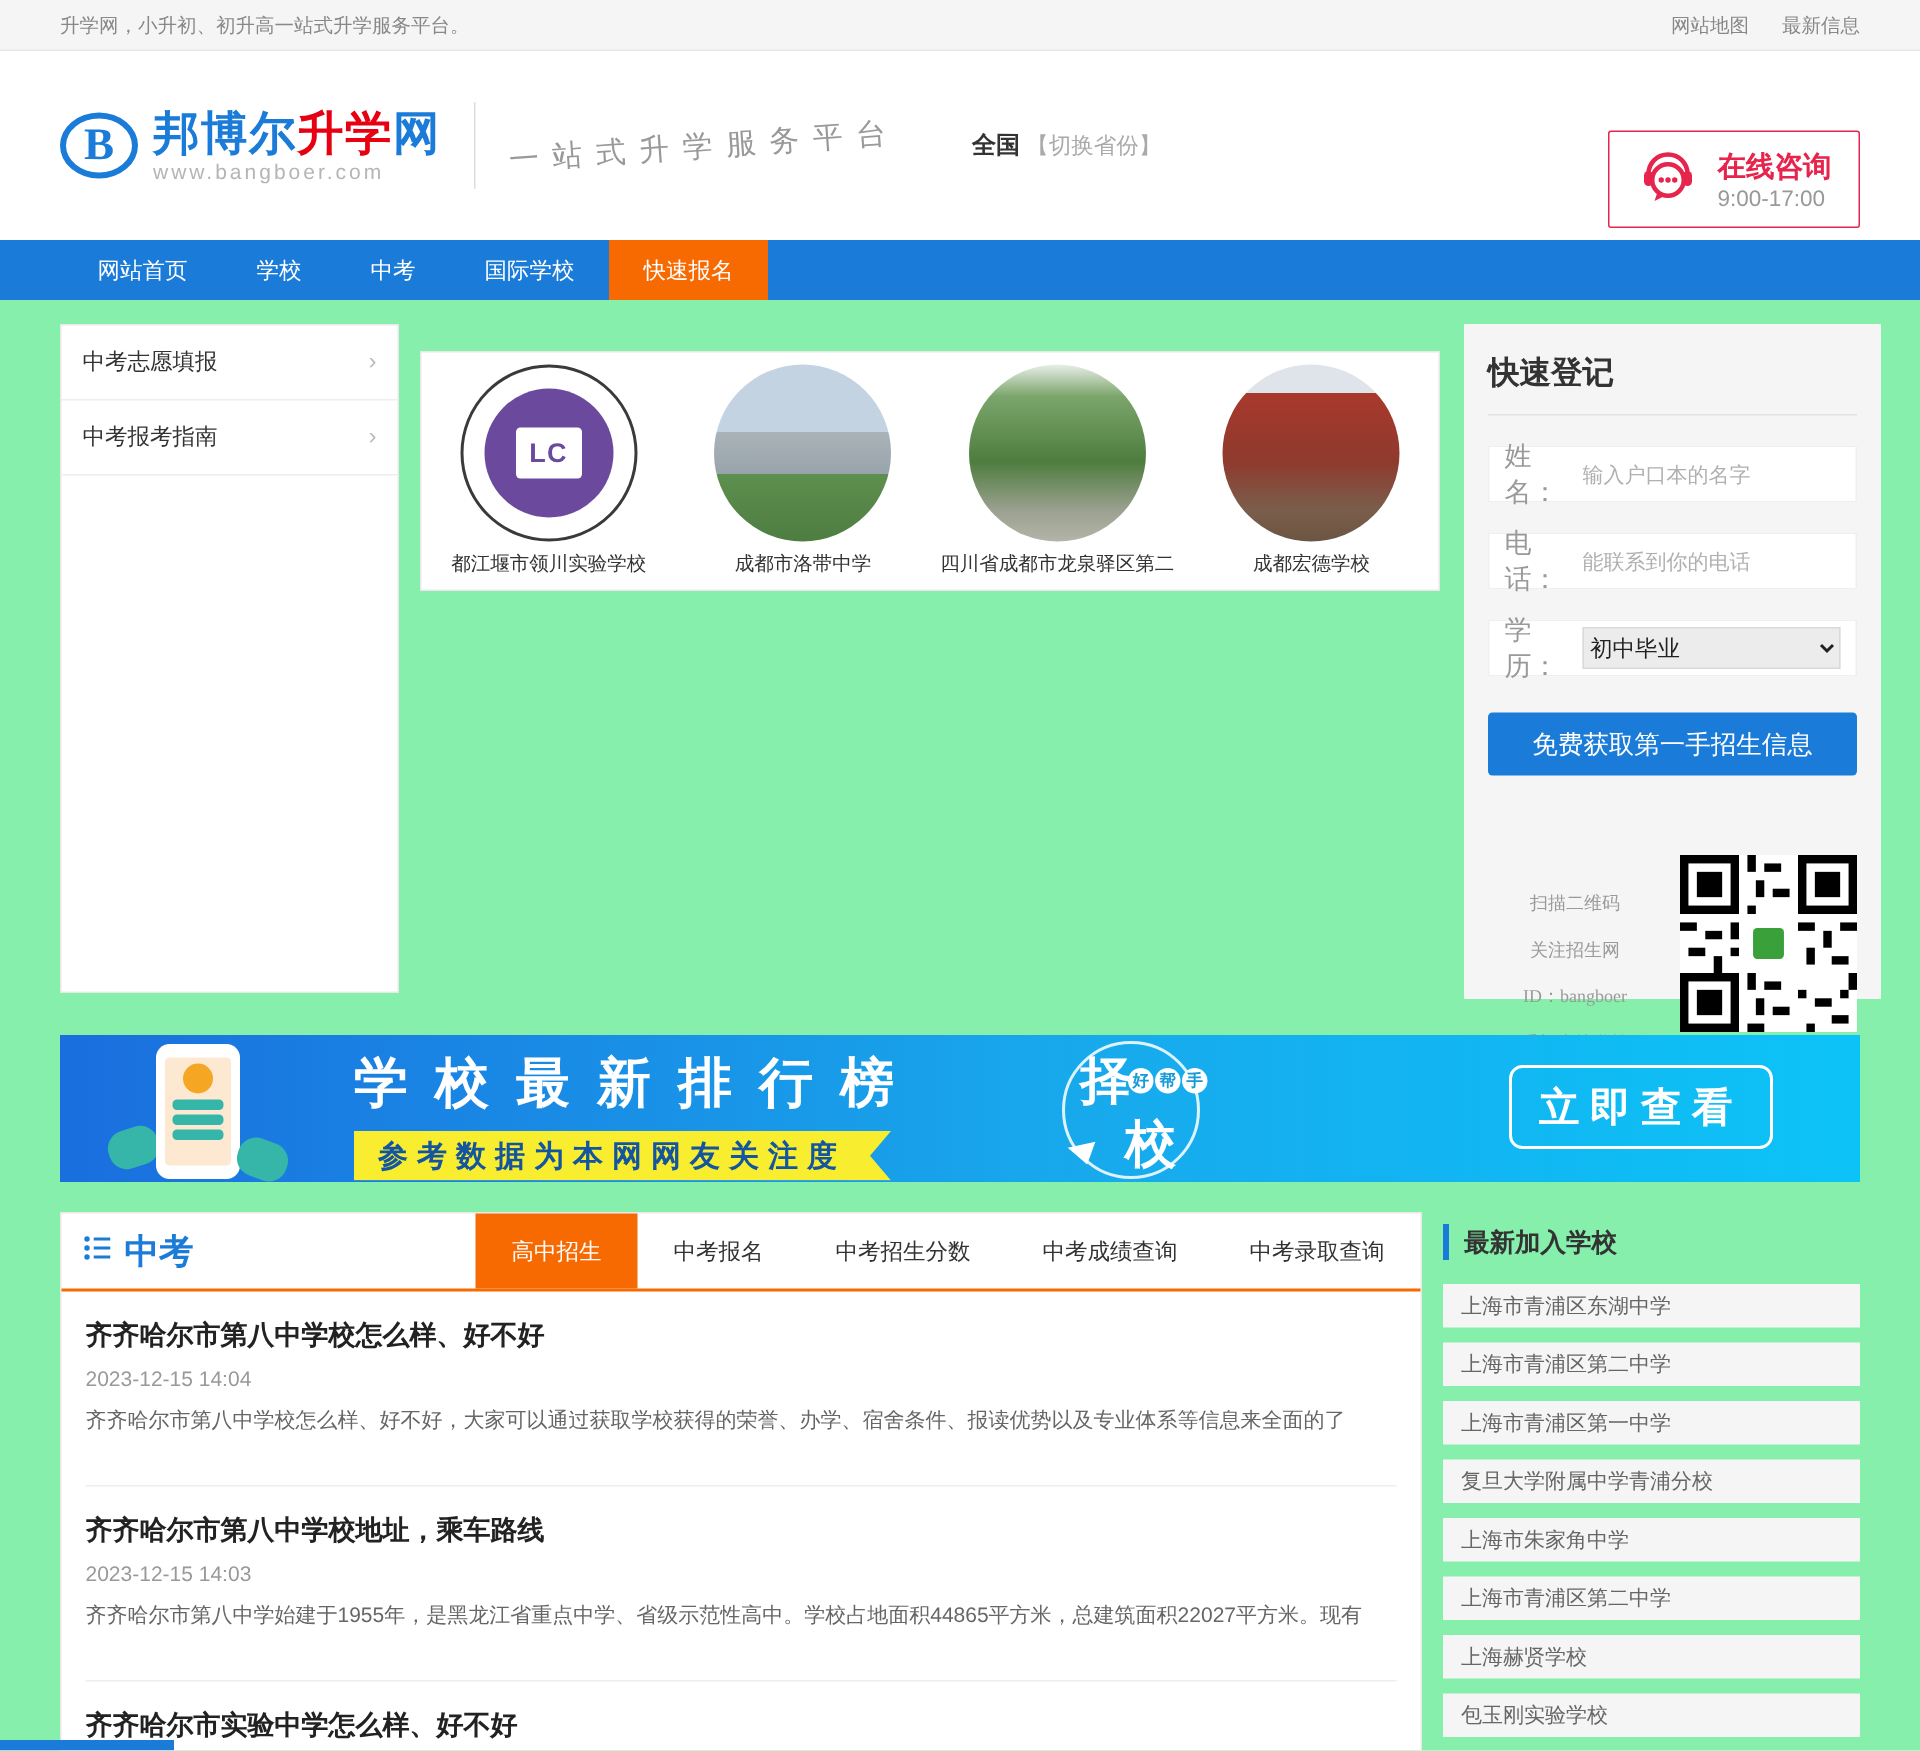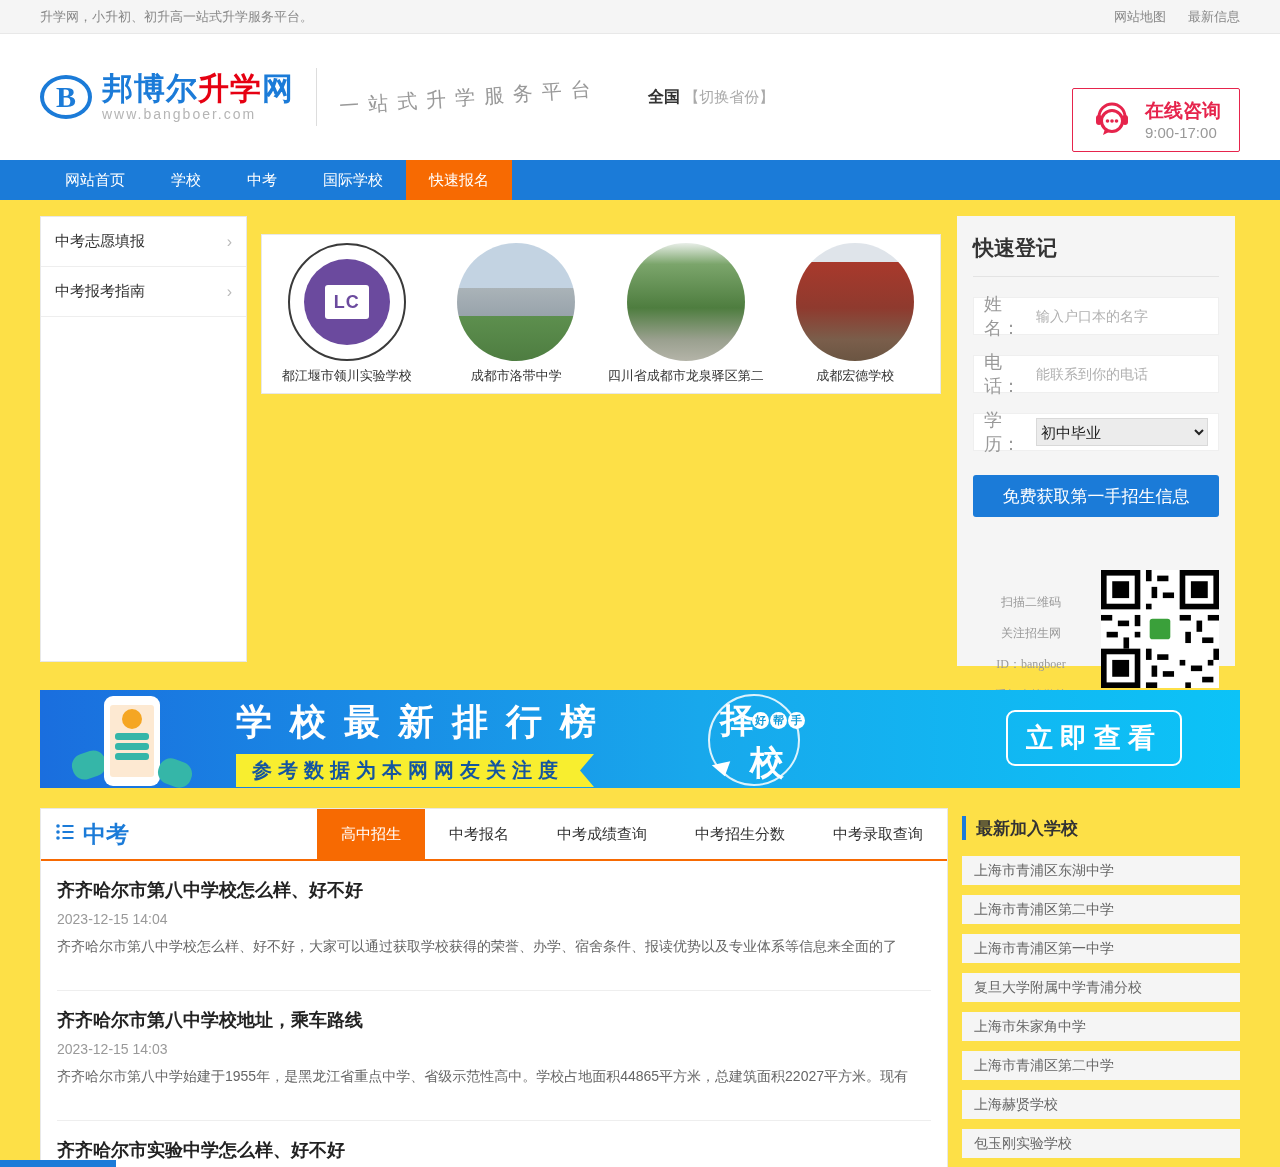--- a/index.html
+++ b/index.html
@@ -5,7 +5,7 @@
   * { margin:0; padding:0; box-sizing:border-box; }
   html,body { width:1280px; }
   body { font-family:"Liberation Sans","DejaVu Sans",sans-serif; background:#fff; color:#333; }
-  .page { position:relative; width:1280px; height:1167px; overflow:hidden; background:#fde047; }
+  .page { position:relative; width:1280px; height:1167px; overflow:hidden; background:#86efac; }
   .container { width:1200px; margin:0 auto; }
 
   

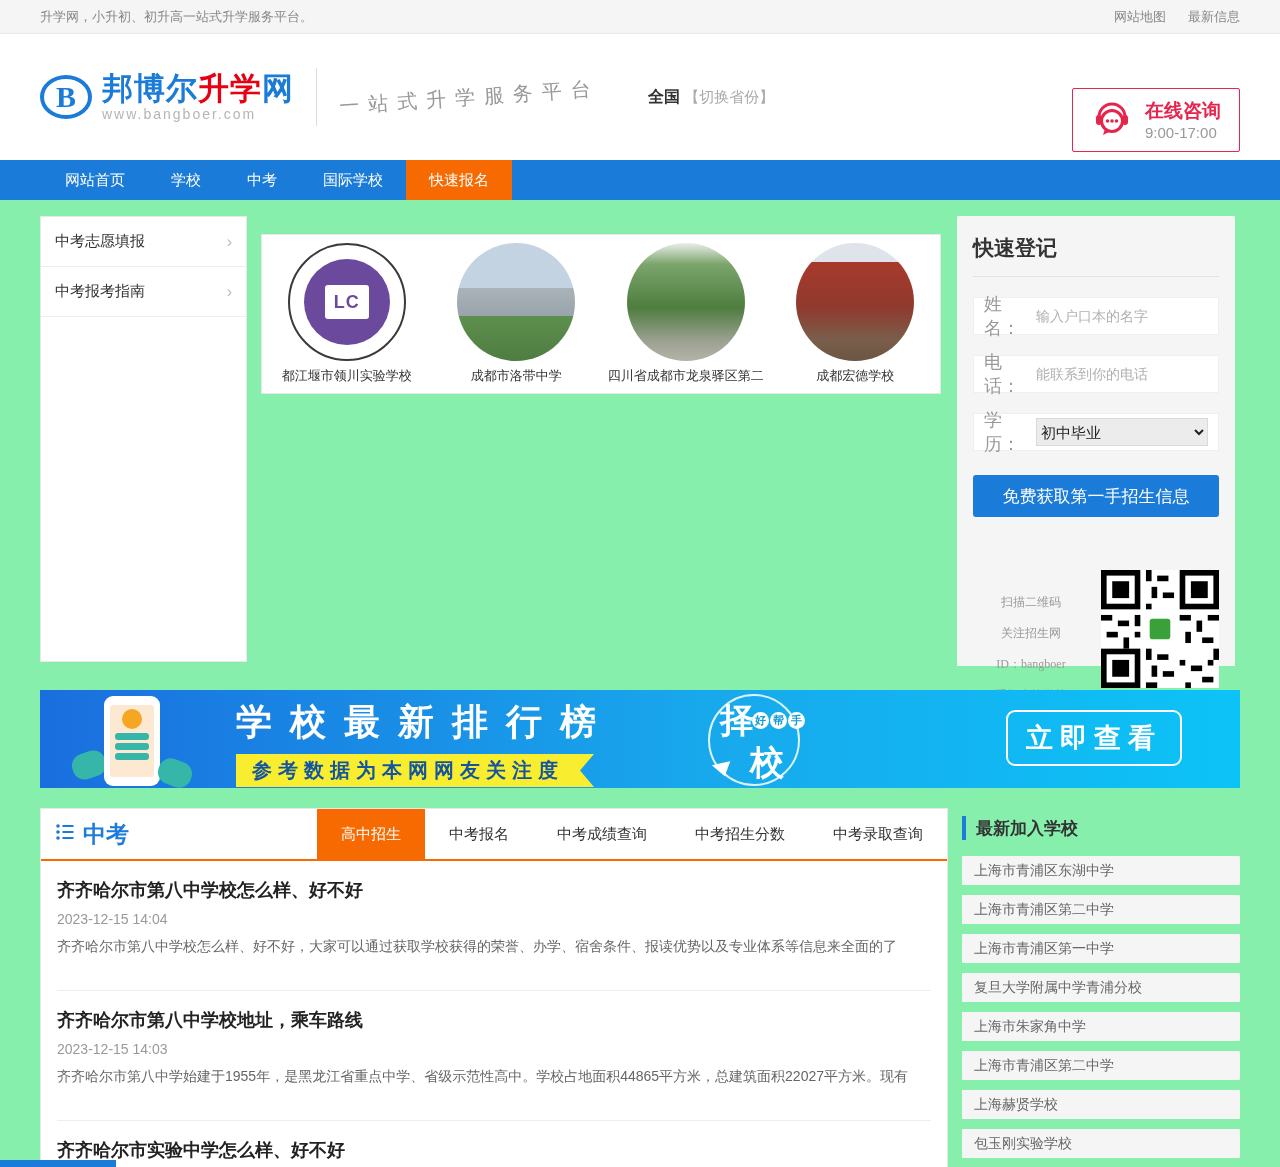--- a/index.html
+++ b/index.html
@@ -42,7 +42,7 @@
 
   
   .main-top { display:flex; padding-top:16px; }
-  .side-menu { width:207px; border:1px solid #e8e8e8; background:#fff; height:446px; flex:none; }
+  .side-menu { width:226px; border:1px solid #e8e8e8; background:#fff; height:446px; flex:none; }
   .side-item { height:50px; display:flex; align-items:center; justify-content:space-between;
                padding:0 14px; border-bottom:1px solid #eee; font-size:15px; color:#333; cursor:pointer; }
   .side-chevron { color:#bbb; font-size:16px; }

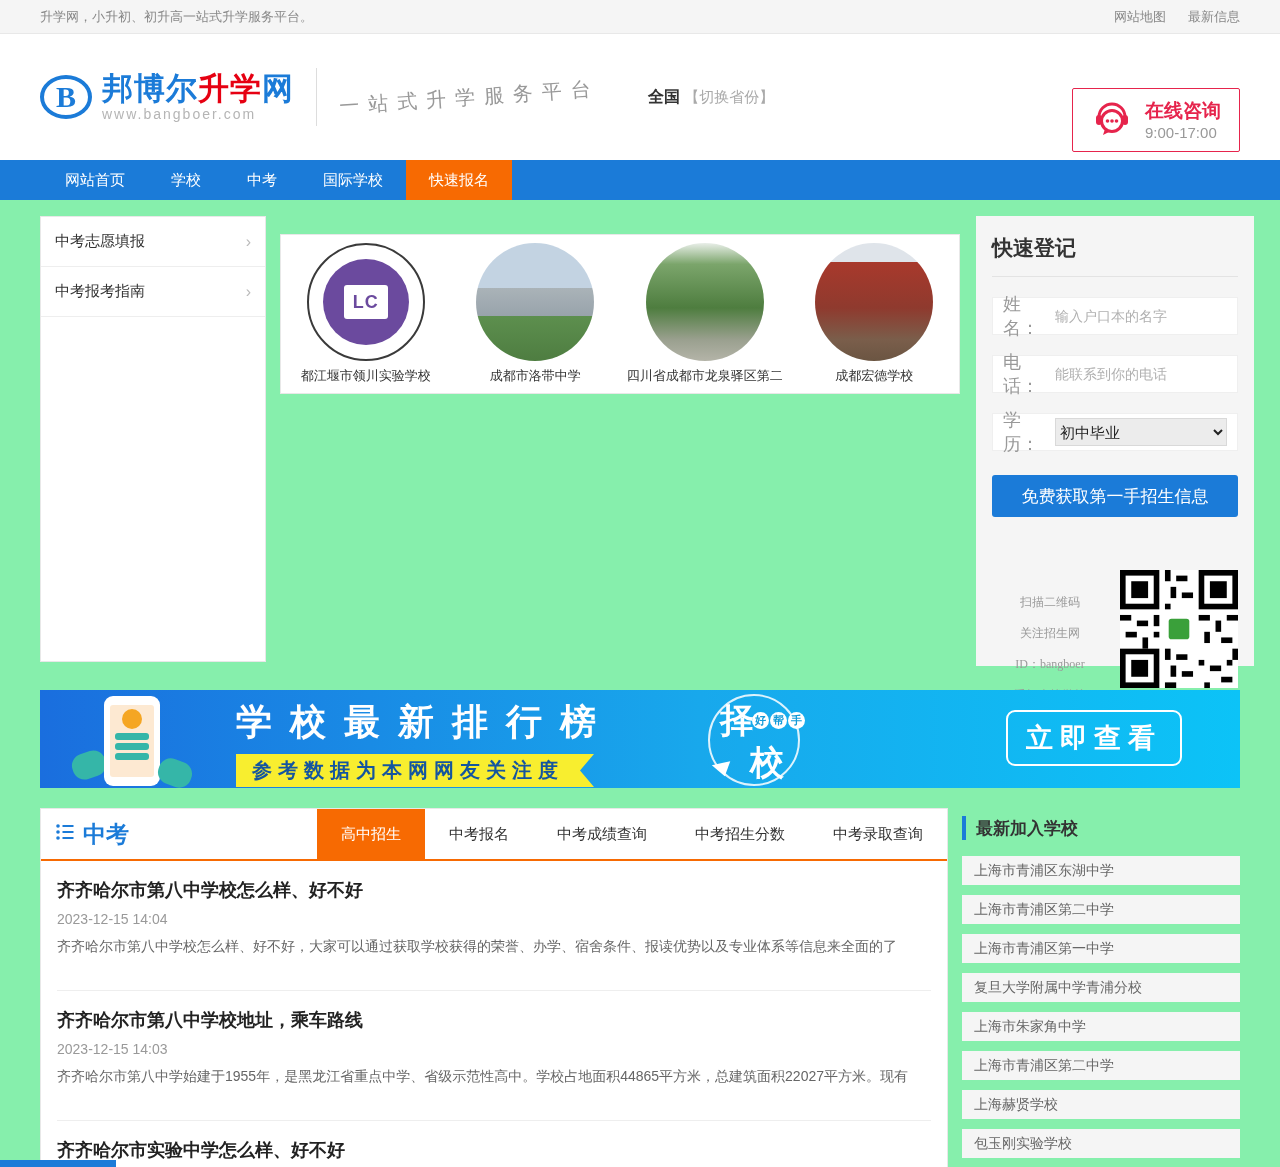--- a/index.html
+++ b/index.html
@@ -345,8 +345,8 @@
         <div class="news-tabs">
           <div class="news-tab active">高中招生</div>
           <div class="news-tab">中考报名</div>
+          <div class="news-tab">中考招生分数</div>
           <div class="news-tab">中考成绩查询</div>
-          <div class="news-tab">中考招生分数</div>
           <div class="news-tab">中考录取查询</div>
         </div>
       </div>

